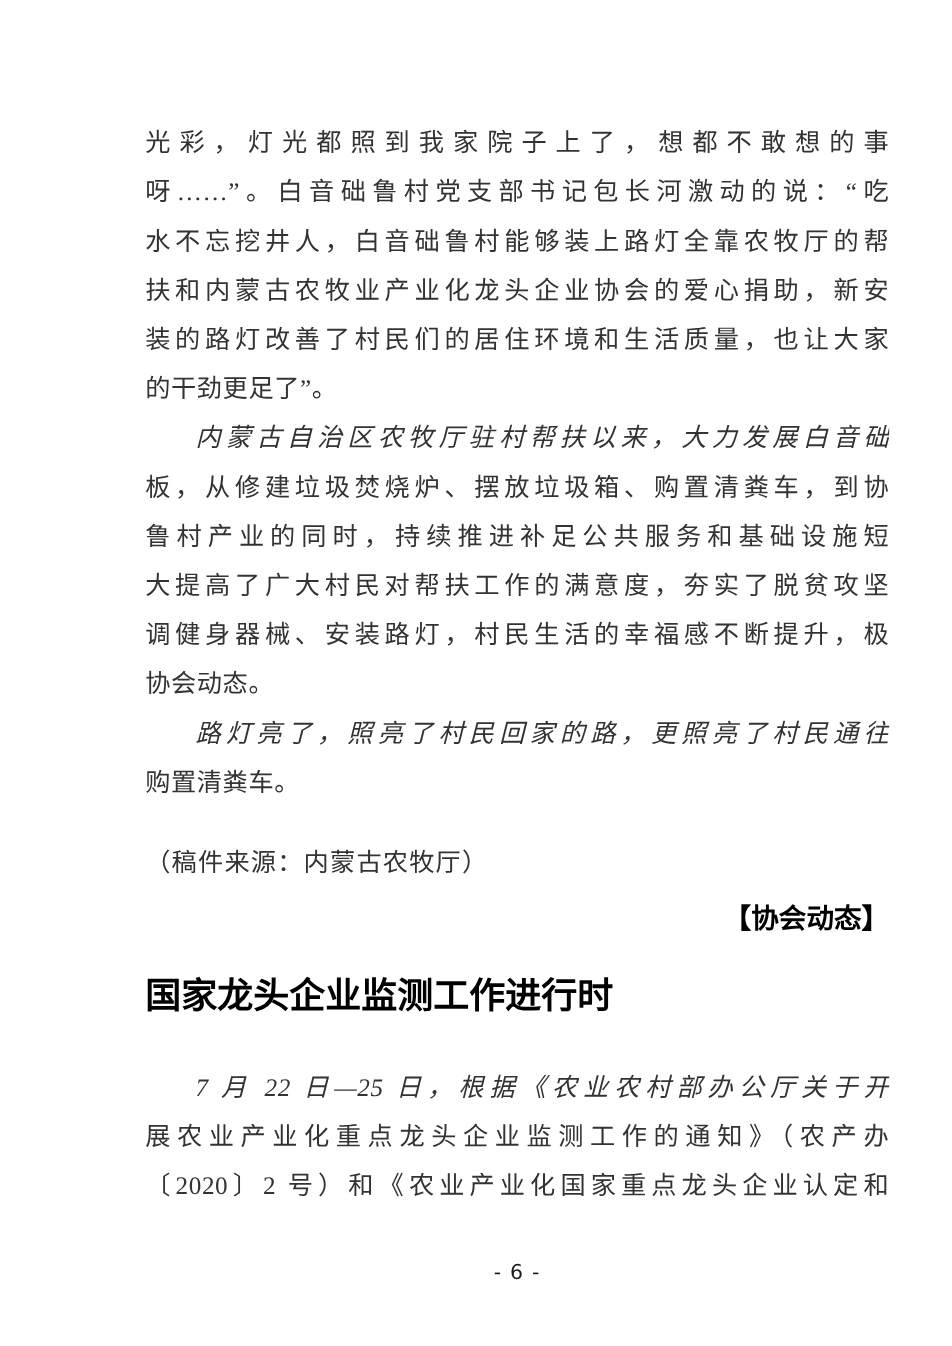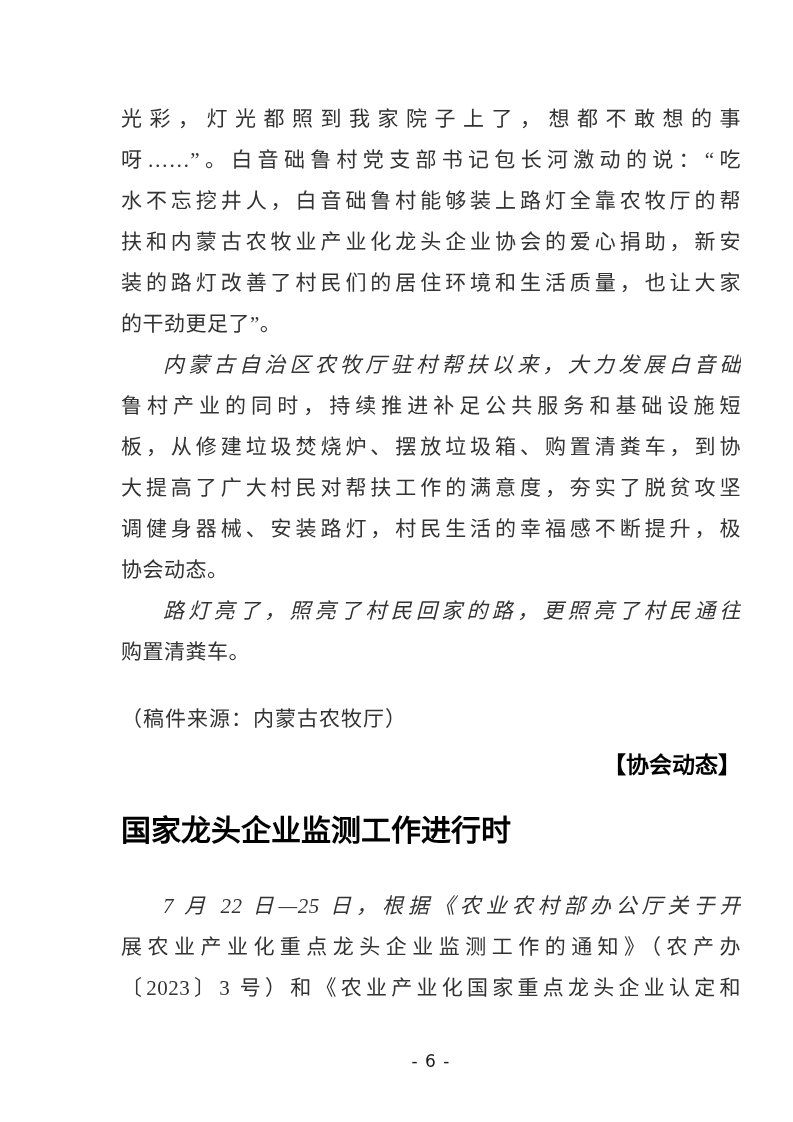--- a/index.html
+++ b/index.html
@@ -92,8 +92,8 @@
     <div class="bodyline para-end">的干劲更足了”。</div>
 
     <div class="bodyline indent">内蒙古自治区农牧厅驻村帮扶以来，大力发展白音础</div>
+    <div class="bodyline">板，从修建垃圾焚烧炉、摆放垃圾箱、购置清粪车，到协</div>
     <div class="bodyline">鲁村产业的同时，持续推进补足公共服务和基础设施短</div>
-    <div class="bodyline">板，从修建垃圾焚烧炉、摆放垃圾箱、购置清粪车，到协</div>
     <div class="bodyline">大提高了广大村民对帮扶工作的满意度，夯实了脱贫攻坚</div>
     <div class="bodyline">调健身器械、安装路灯，村民生活的幸福感不断提升，极</div>
     <div class="bodyline para-end">协会动态。</div>

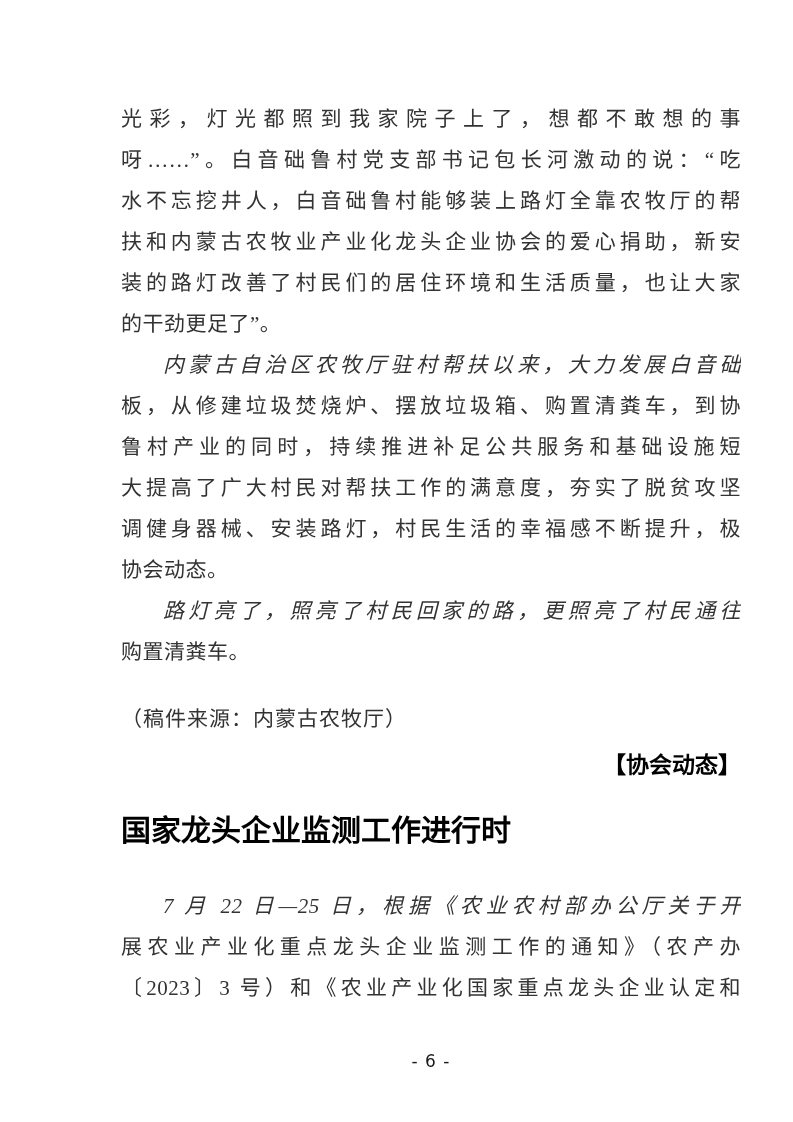--- a/index.html
+++ b/index.html
@@ -109,7 +109,7 @@
 
     <div class="bodyline indent p4-first">7 月 22 日—25 日，根据《农业农村部办公厅关于开</div>
     <div class="bodyline">展农业产业化重点龙头企业监测工作的通知》（农产办</div>
-    <div class="bodyline">〔2023〕3 号）和《农业产业化国家重点龙头企业认定和</div>
+    <div class="bodyline">〔2020〕2 号）和《农业产业化国家重点龙头企业认定和</div>
 
     <div class="page-number">- 6 -</div>
 

